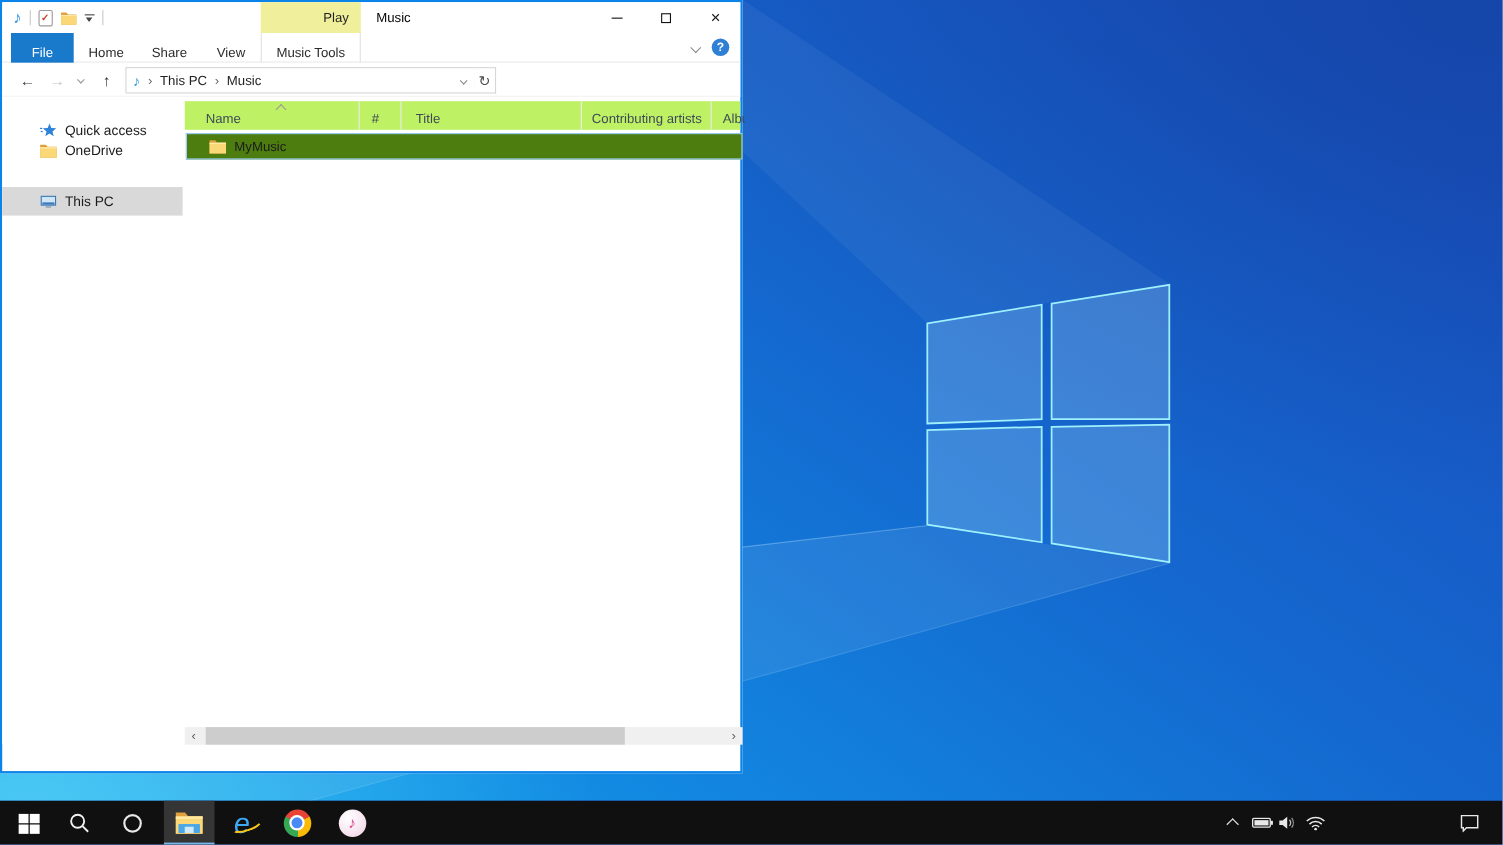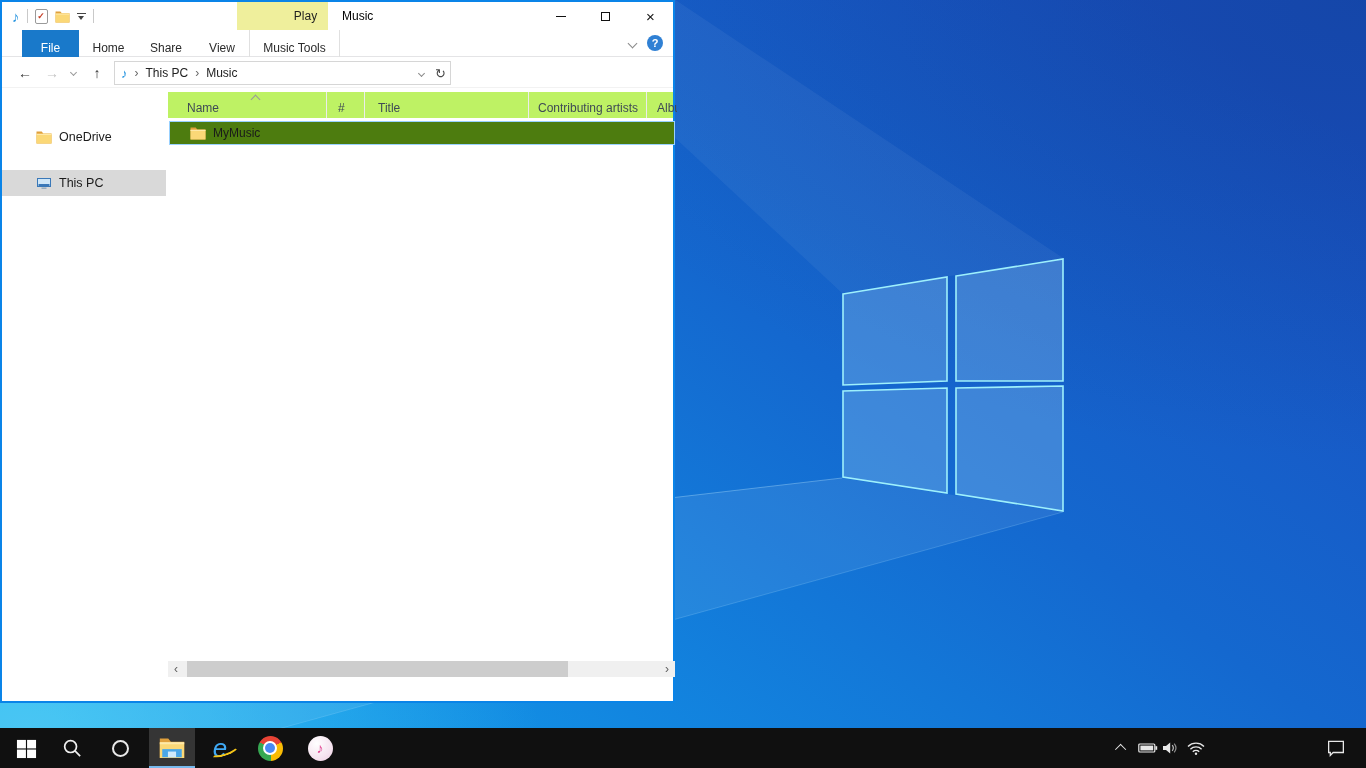--- a/index.html
+++ b/index.html
@@ -32,7 +32,7 @@
   .max-box { width:9px; height:9px; border:1px solid #111; }
 
   .tabsrow { position:absolute; left:0; top:28px; width:100%; height:27px; border-bottom:1px solid #e4e4e6; background:#fff; }
-  .tab { position:absolute; top:0; height:36px; display:flex; align-items:center; justify-content:center; font-size:12px; color:#2b2b2b;margin-left:12px; }
+  .tab { position:absolute; top:0; height:36px; display:flex; align-items:center; justify-content:center; font-size:12px; color:#2b2b2b; }
   .tab-file { left:8px; width:57px; background:#1979ca; color:#fff; }
   .tab-home { left:66px; width:57px; }
   .tab-share { left:124px; width:56px; }

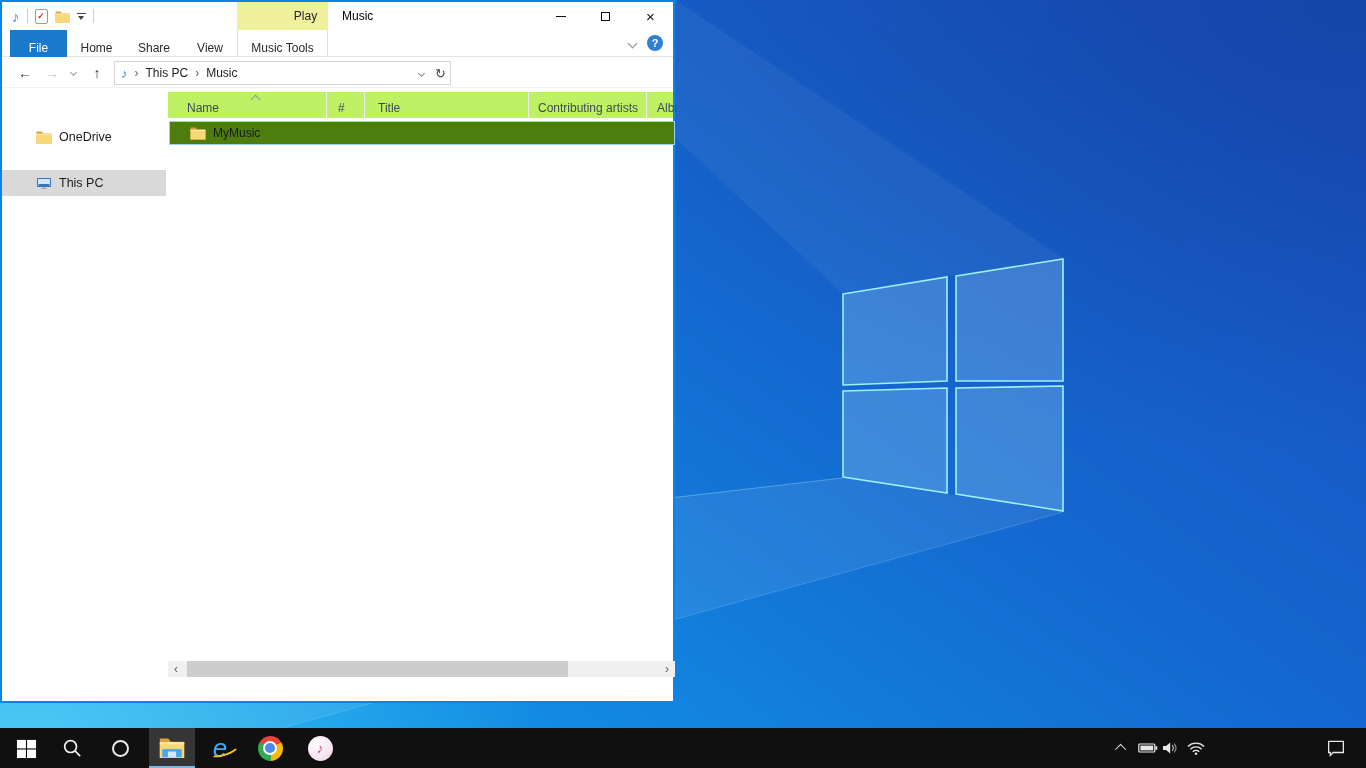--- a/index.html
+++ b/index.html
@@ -300,6 +300,14 @@
     </div>
 
     <div class="sidebar">
+      <div class="side-item si-0">
+        <span class="ic">
+            <svg viewBox="0 0 16 16">
+              <use href="#sym-star"></use>
+            </svg>
+          </span>
+        <span class="lbl">Quick access</span>
+      </div>
       <div class="side-item si-1">
         <span class="ic">
             <svg viewBox="0 0 16 14">

